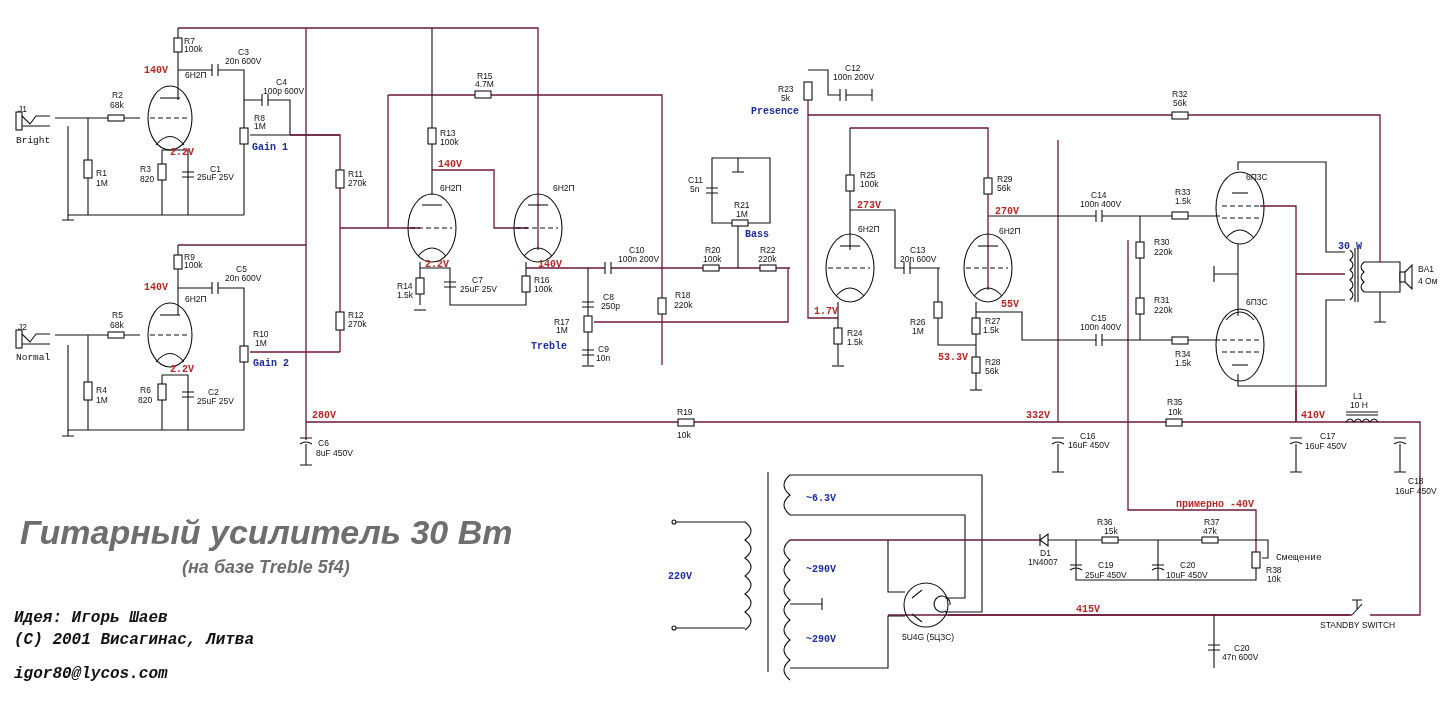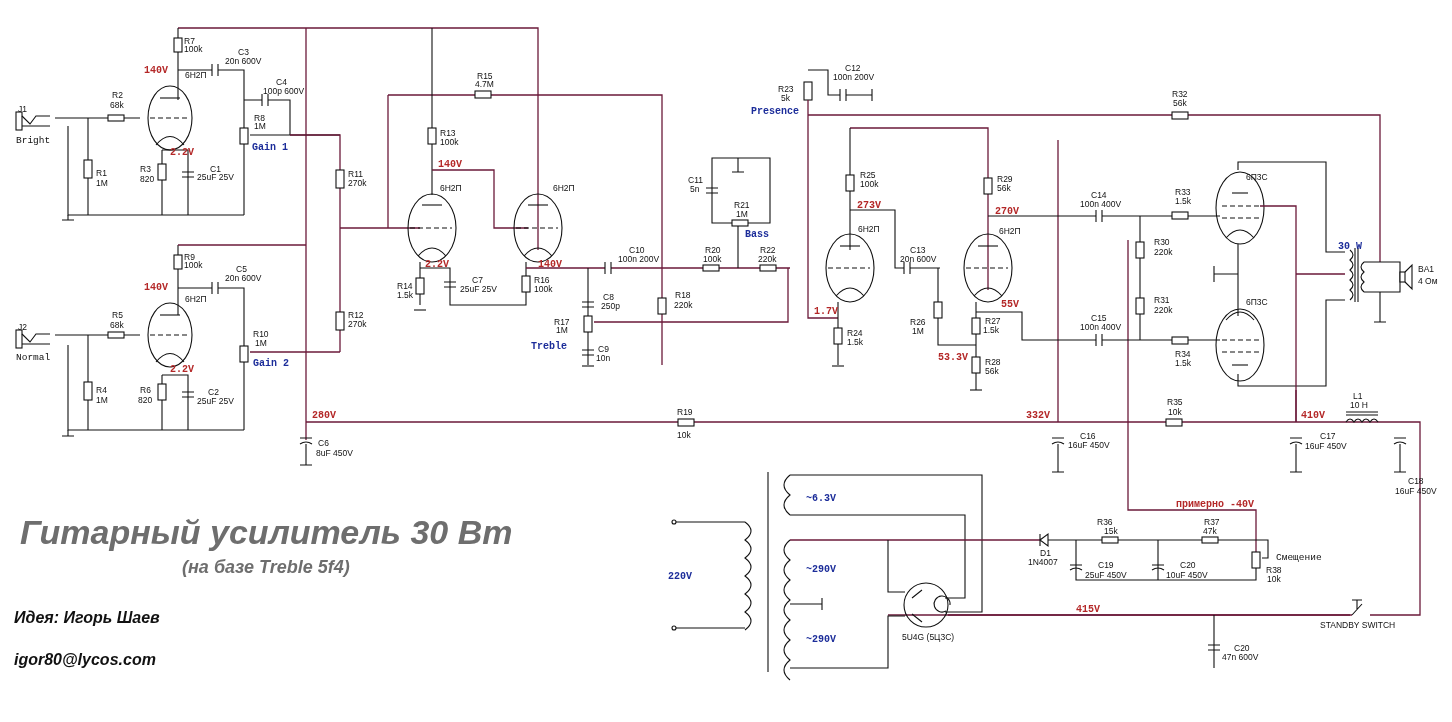--- a/index.html
+++ b/index.html
@@ -14,7 +14,7 @@
   .mono{font-family:"Liberation Mono",monospace;font-size:9.5px;fill:#111;}
   .tube{fill:none;stroke:#111;stroke-width:1.1;}
   .title{position:absolute;font-family:"Liberation Sans",sans-serif;font-weight:bold;font-style:italic;color:#6e6e6e;text-align:right;}
-  .credit{position:absolute;left:14px;font-family:Liberation Sans, sans-serif;font-weight:bold;font-style:italic;color:#111;font-size:16px;line-height:20px;}
+  .credit{position:absolute;left:14px;font-family:Liberation Mono, monospace;font-weight:bold;font-style:italic;color:#111;font-size:16px;line-height:20px;}
 </style>
 </head>
 <body>

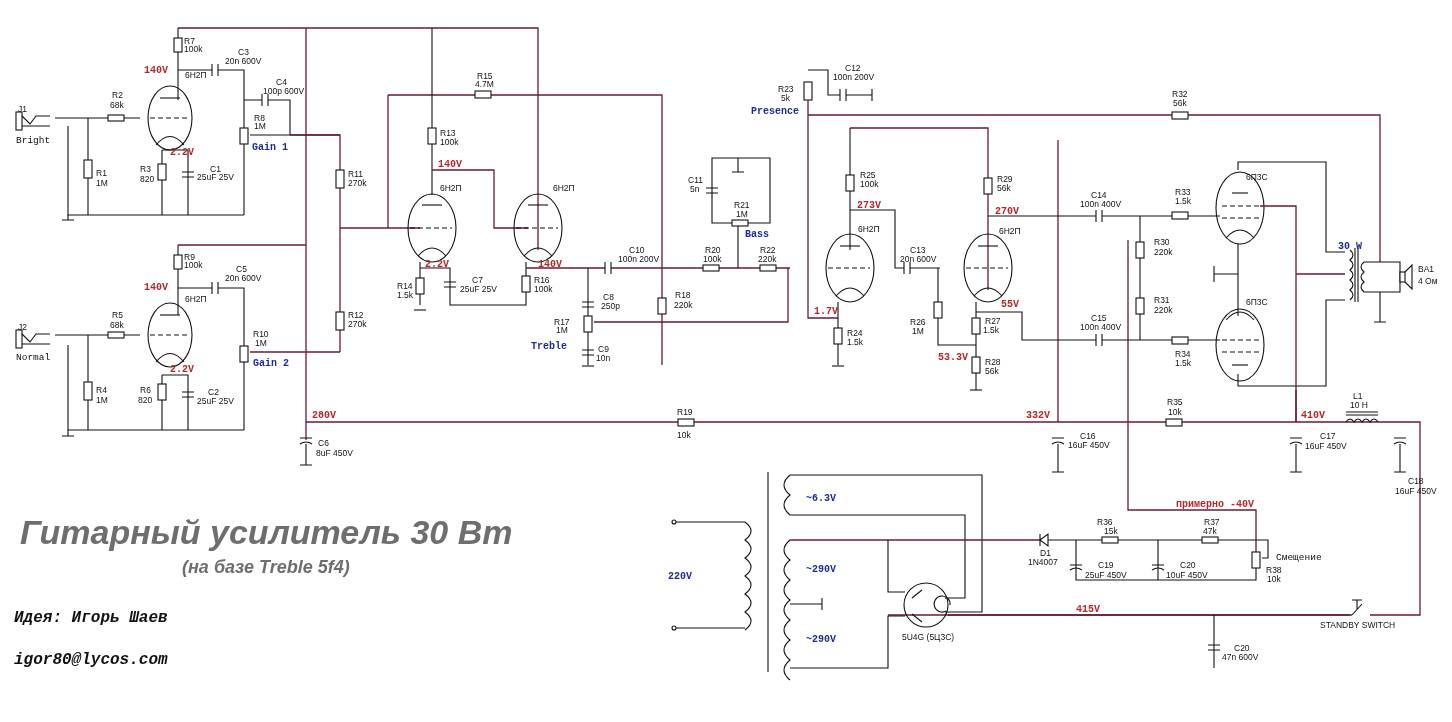--- a/index.html
+++ b/index.html
@@ -419,6 +419,7 @@
 <div class="title" style="left:20px;top:513px;font-size:34px;">Гитарный усилитель 30 Вт</div>
 <div class="title" style="left:182px;top:557px;font-size:18px;">(на базе Treble 5f4)</div>
 <div class="credit" style="top:608px;">Идея: Игорь Шаев</div>
+<div class="credit" style="top:630px;">(C) 2001 Висагинас, Литва</div>
 <div class="credit" style="top:650px;">igor80@lycos.com</div>
 </div>
 

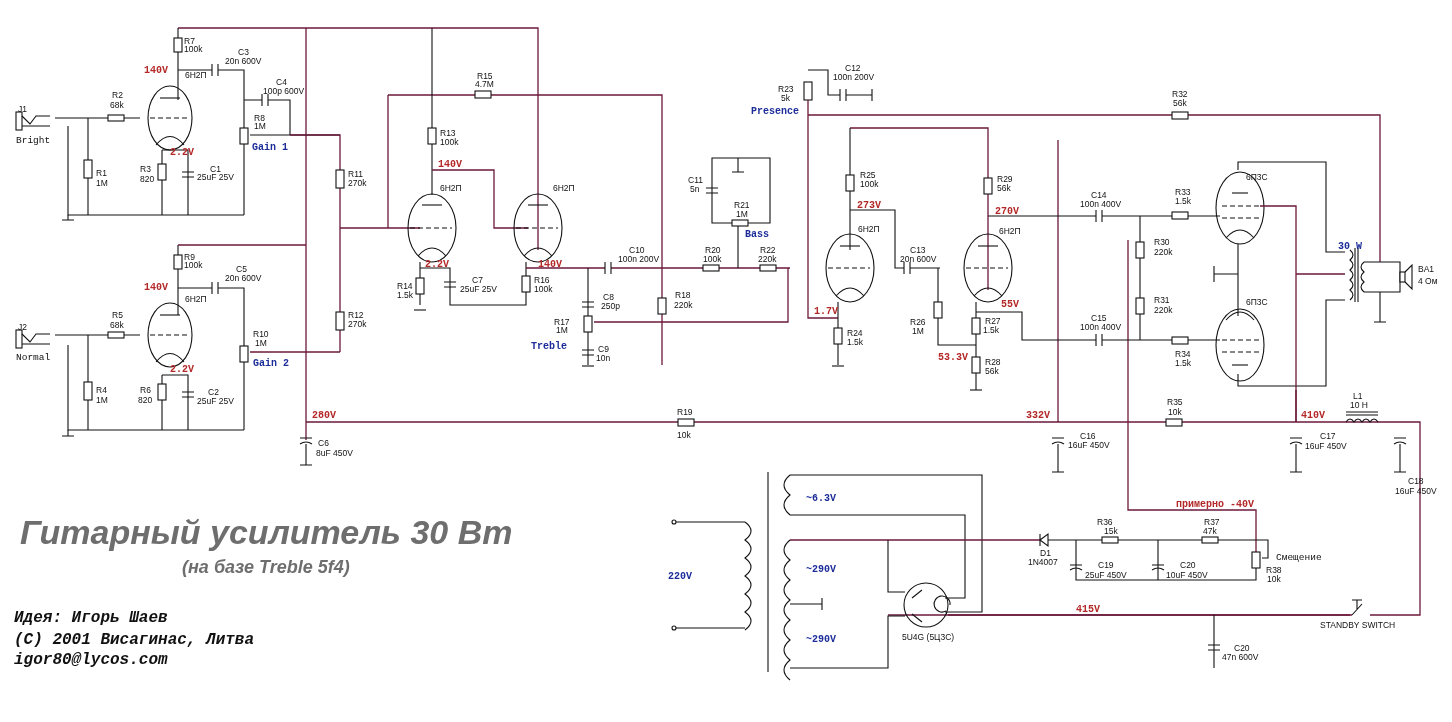--- a/index.html
+++ b/index.html
@@ -420,7 +420,7 @@
 <div class="title" style="left:182px;top:557px;font-size:18px;">(на базе Treble 5f4)</div>
 <div class="credit" style="top:608px;">Идея: Игорь Шаев</div>
 <div class="credit" style="top:630px;">(C) 2001 Висагинас, Литва</div>
-<div class="credit" style="top:650px;">igor80@lycos.com</div>
+<div class="credit" style="top:664px;">igor80@lycos.com</div>
 </div>
 
 </body></html>

